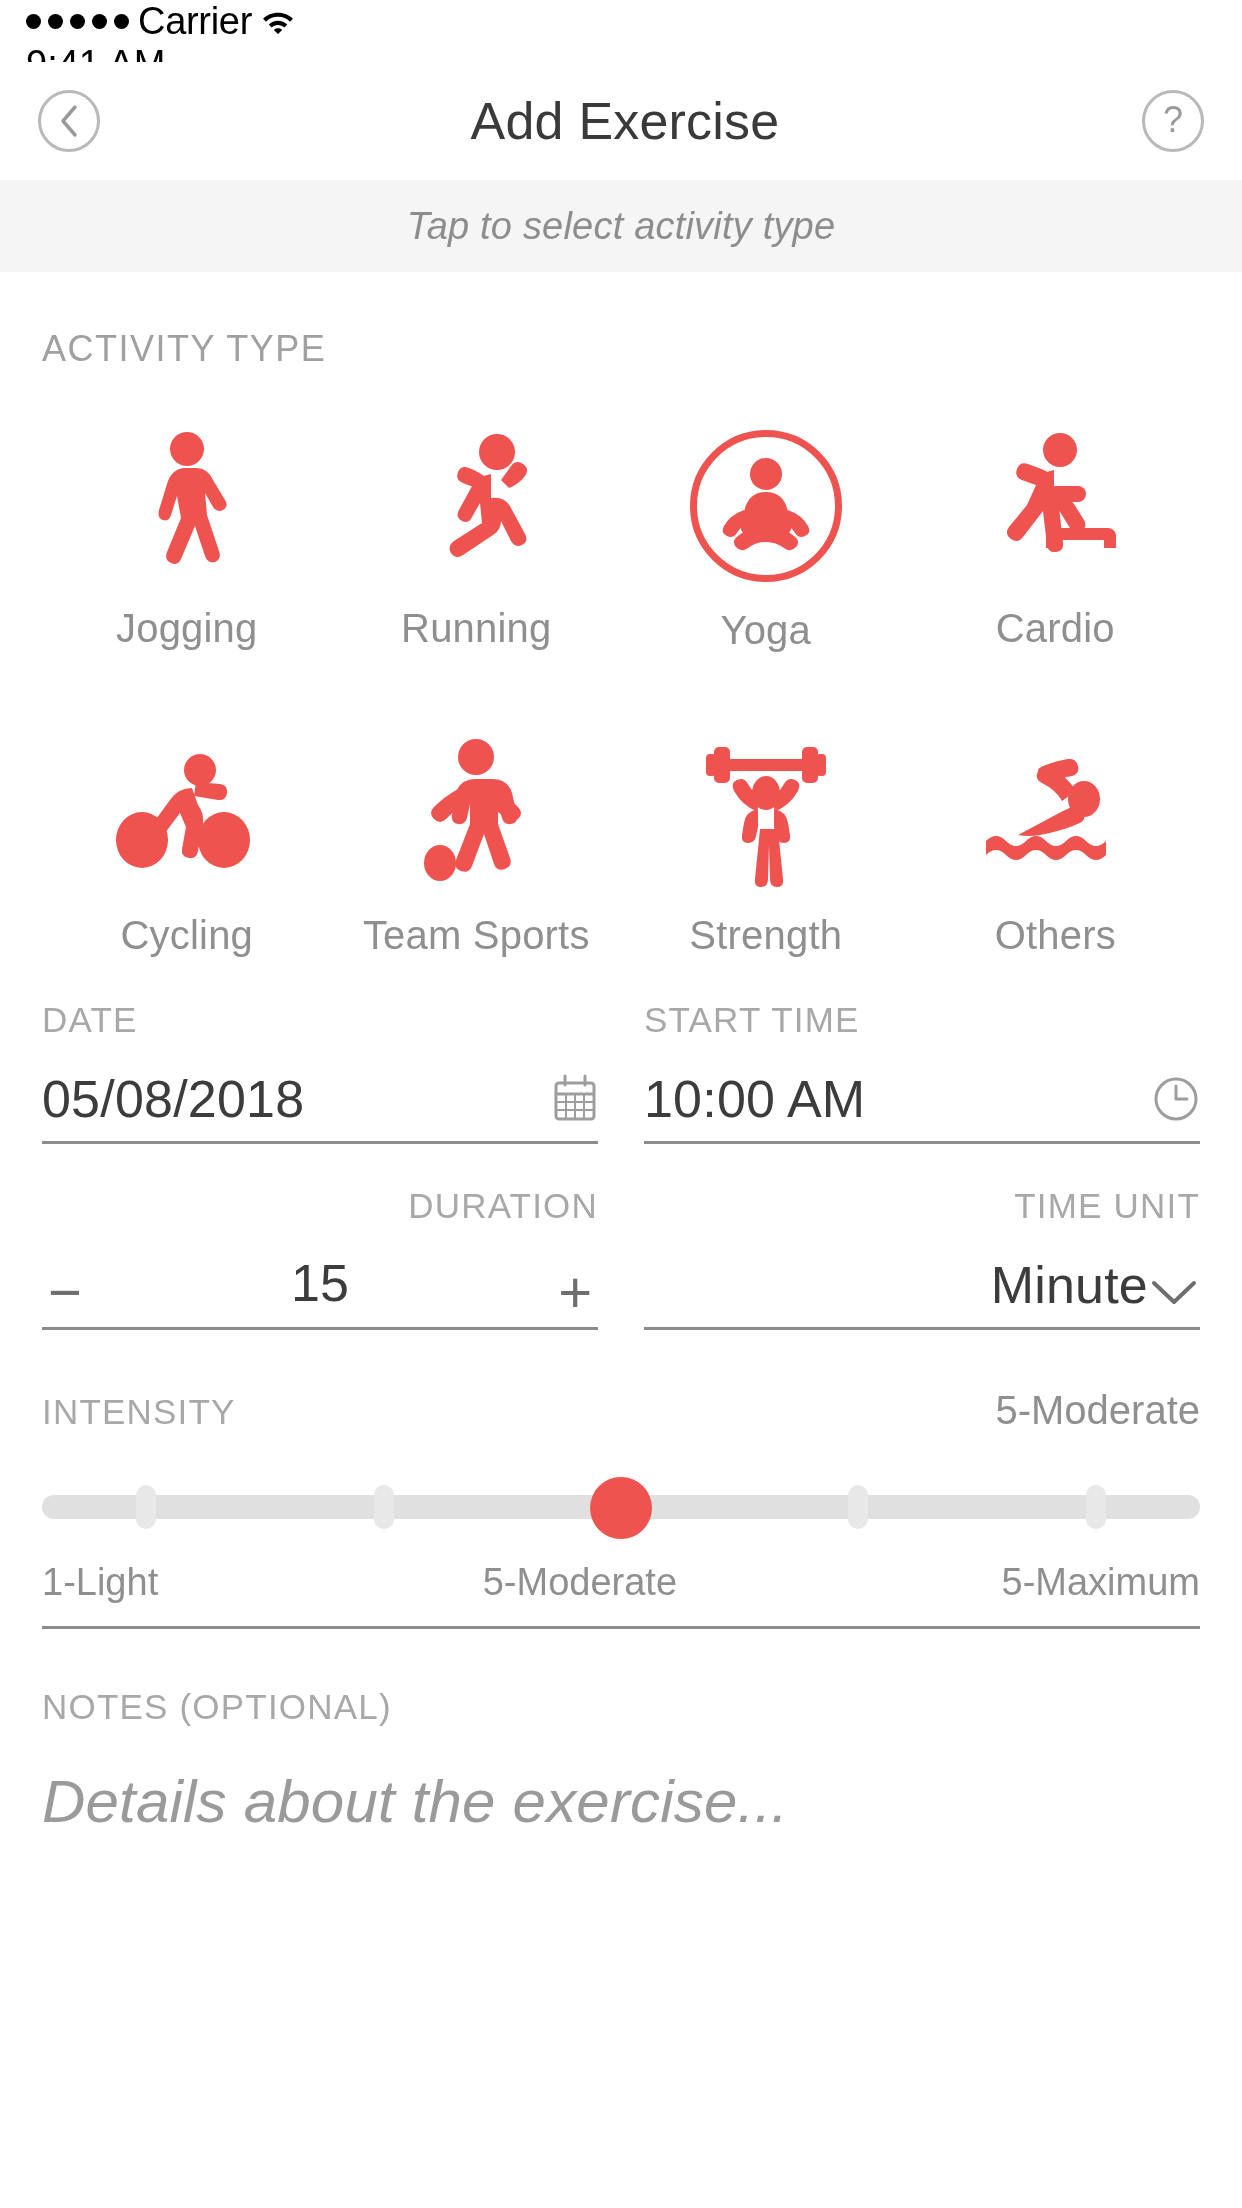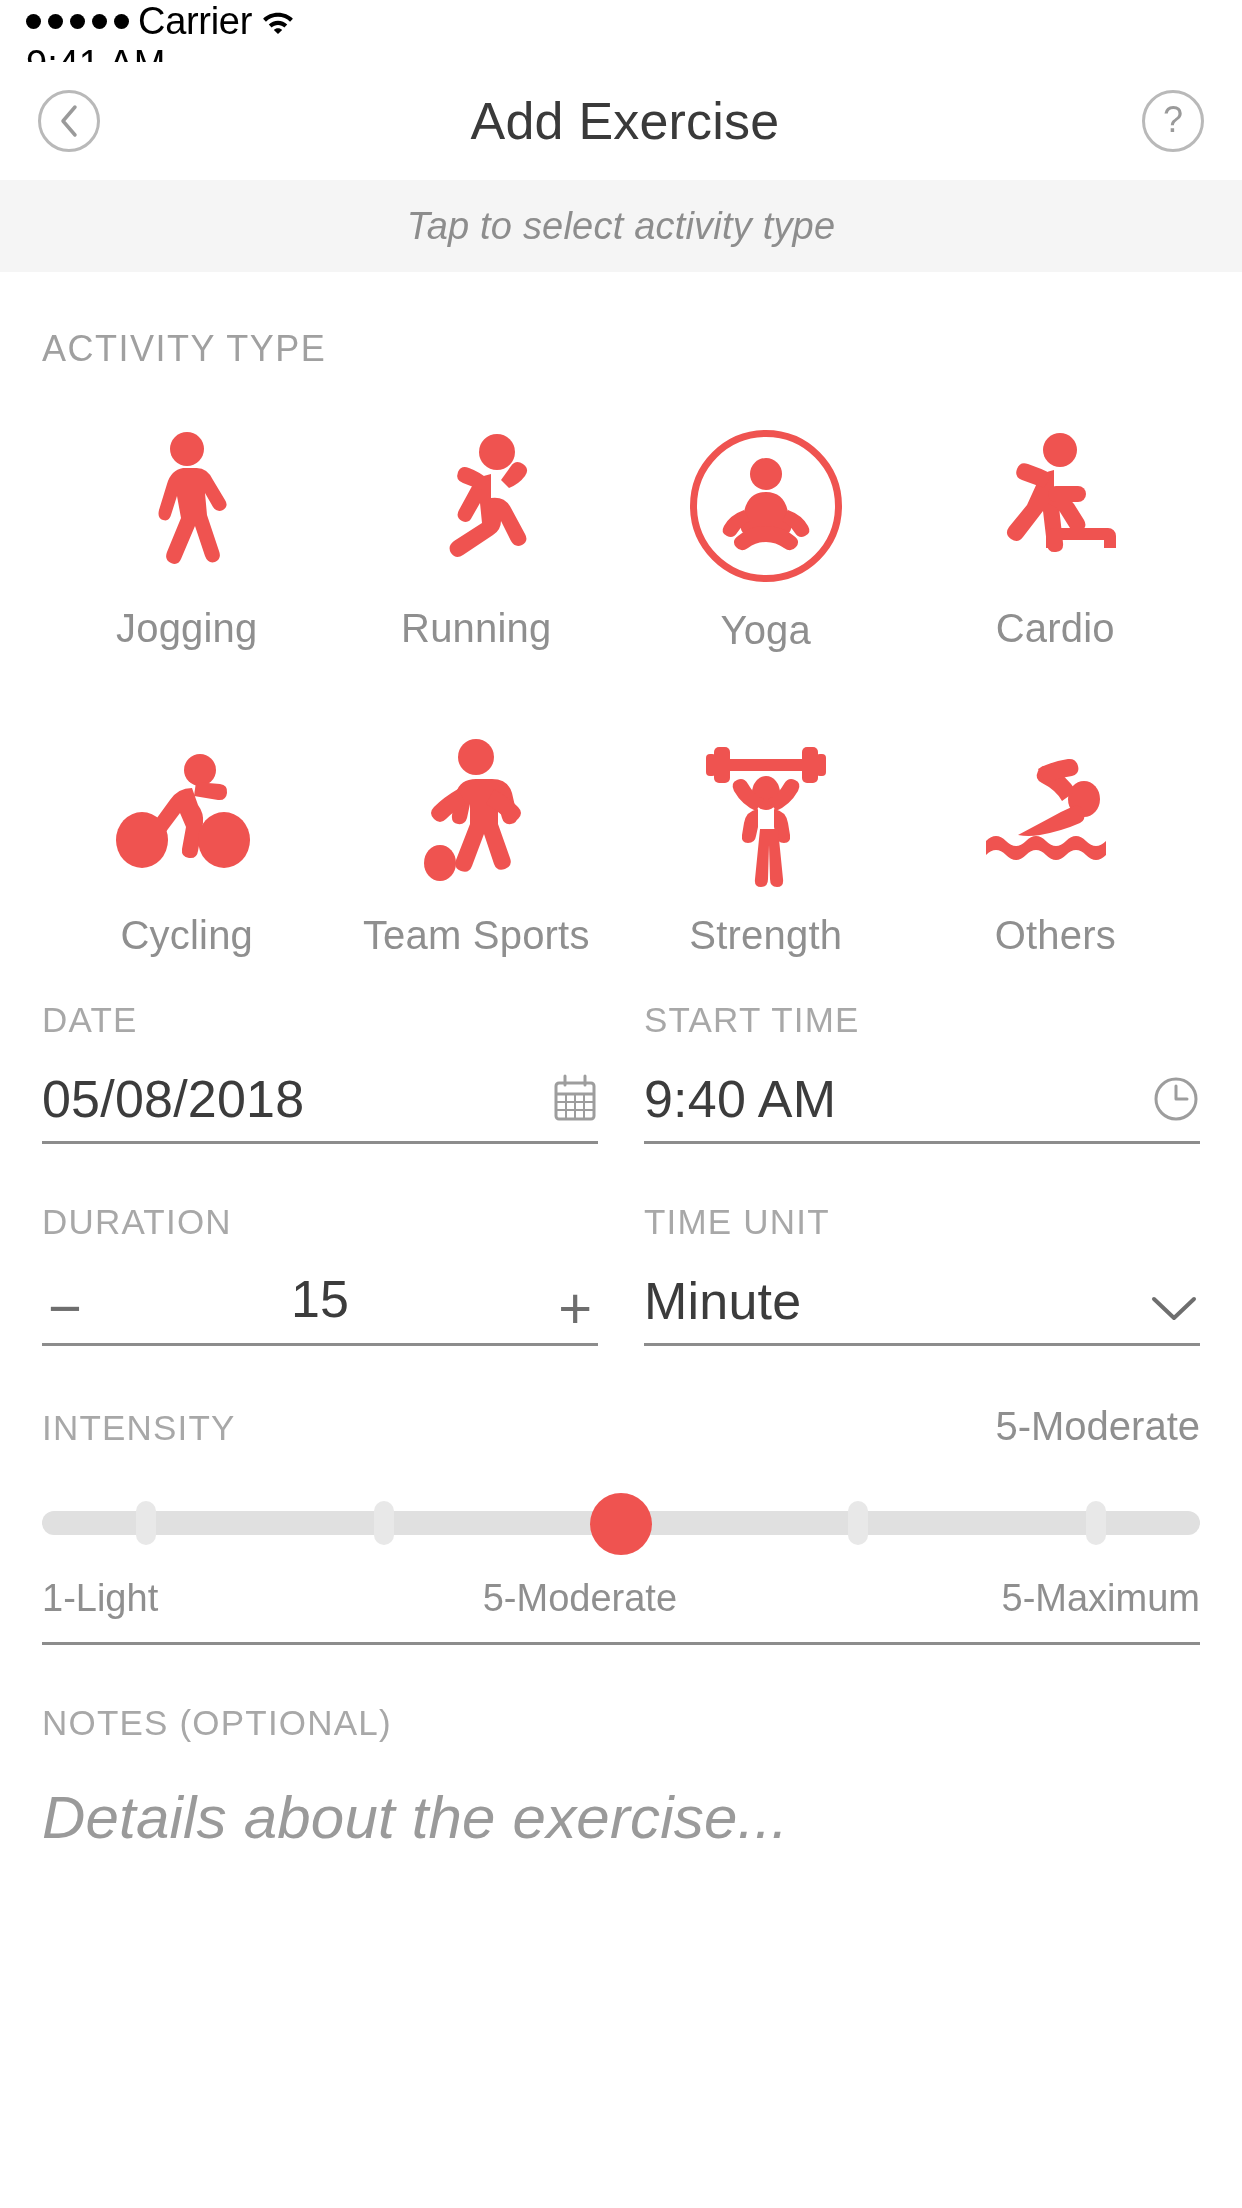--- a/index.html
+++ b/index.html
@@ -334,7 +334,7 @@
     <div class="col">
       <div class="field-label">START TIME</div>
       <div class="input-line">
-        <span class="input-val">9:40 AM</span>
+        <span class="input-val">10:00 AM</span>
         <span class="input-ico">
           <svg width="48" height="48" viewBox="0 0 48 48">
             <circle cx="24" cy="24" r="20" fill="none" stroke="#9d9d9d" stroke-width="3"></circle>

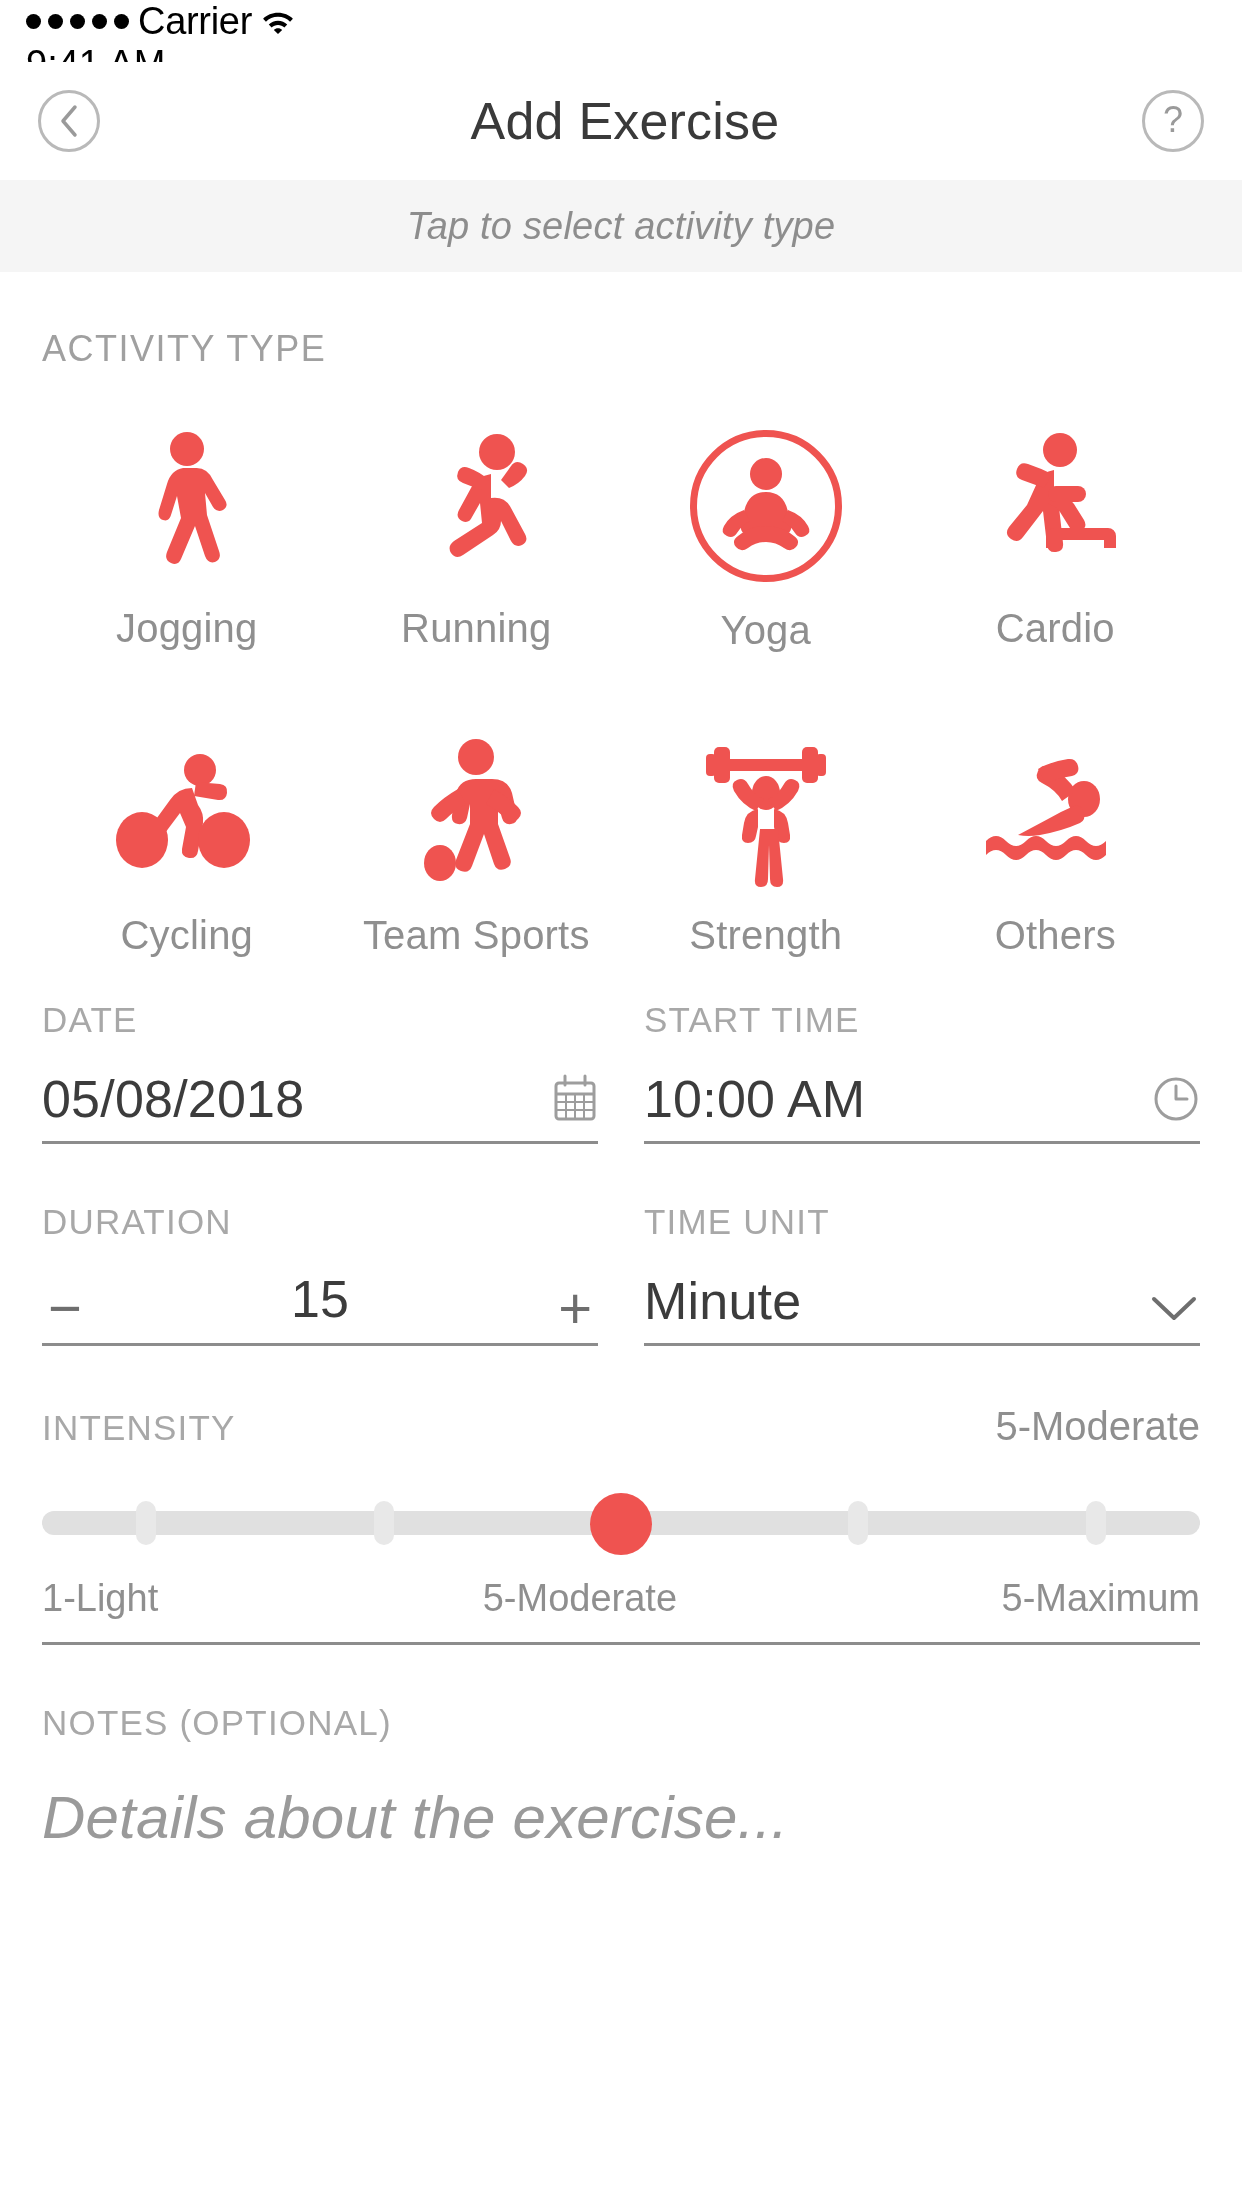--- a/index.html
+++ b/index.html
@@ -345,7 +345,7 @@
     </div>
   </div>
 
-  <div class="row" style="margin-top:58px;">
+  <div class="row" style="margin-top:42px;text-align:right;">
     <div class="col">
       <div class="field-label">DURATION</div>
       <div class="input-line">

